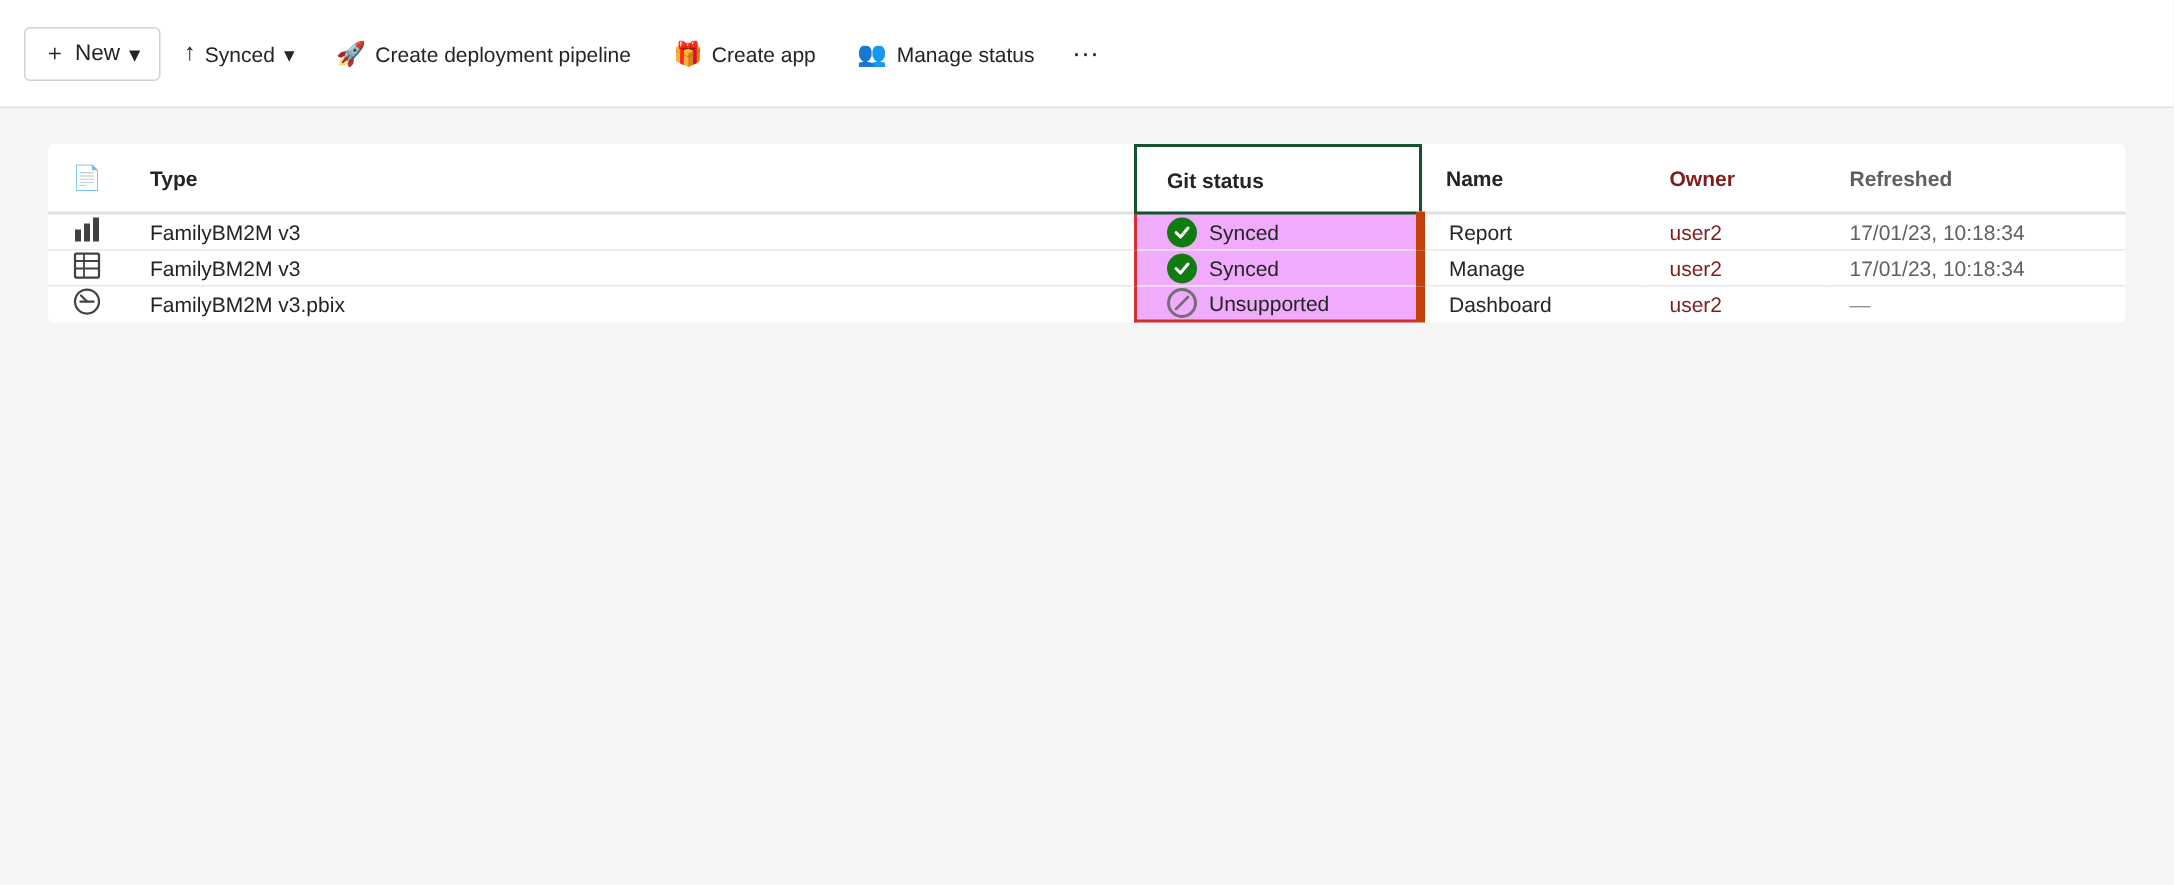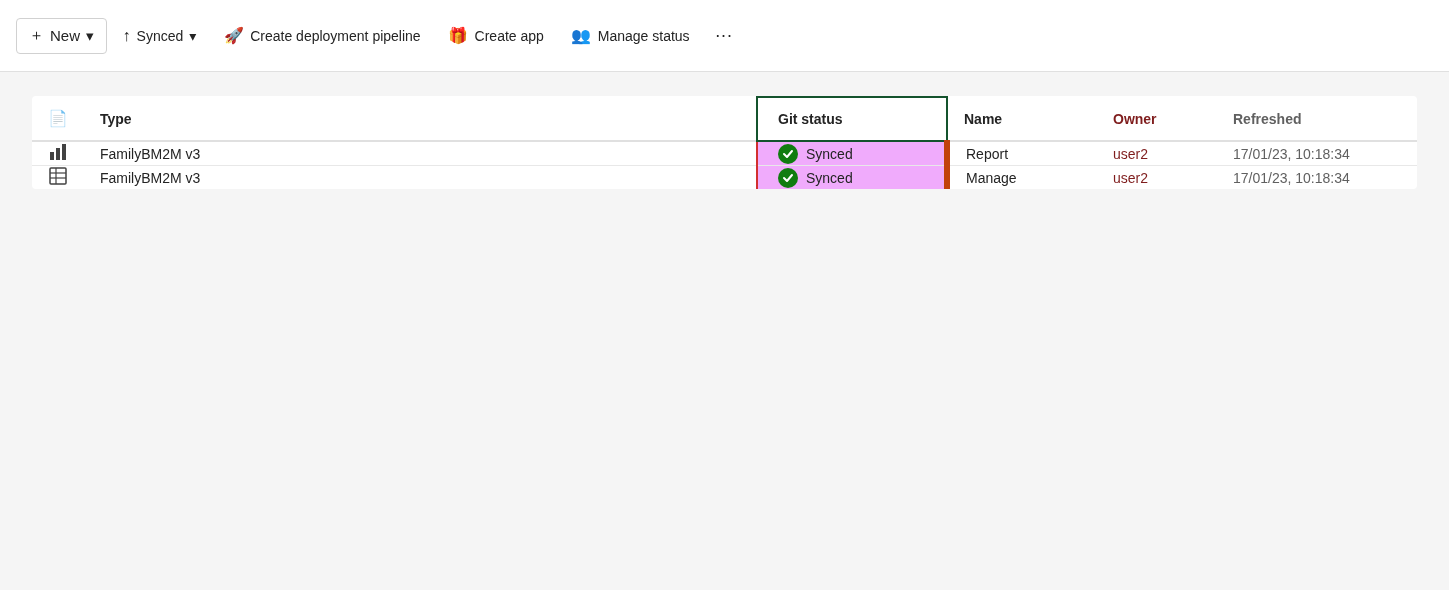--- a/index.html
+++ b/index.html
@@ -310,6 +310,27 @@
             <td class="col-owner">user2</td>
             <td class="col-refreshed">17/01/23, 10:18:34</td>
           </tr>
+          <tr>
+            <td class="col-icon"><svg width="20" height="20" viewBox="0 0 20 20" fill="none" xmlns="http://www.w3.org/2000/svg">
+      <circle cx="10" cy="10" r="8" stroke="#424242" stroke-width="1.5"></circle>
+      <line x1="5" y1="10" x2="15" y2="10" stroke="#424242" stroke-width="1.5"></line>
+      <path d="M10 10 L6 6" stroke="#424242" stroke-width="1.5" stroke-linecap="round"></path>
+    </svg></td>
+            <td class="col-name">FamilyBM2M v3.pbix</td>
+            <td class="col-git git-status-cell" style="border-bottom: 2px solid rgb(211, 47, 47);">
+        <div class="git-status-unsupported">
+          <div class="unsupported-icon">
+            <svg width="12" height="12" viewBox="0 0 12 12" fill="none">
+              <line x1="2" y1="10" x2="10" y2="2" stroke="#707070" stroke-width="1.8" stroke-linecap="round"></line>
+            </svg>
+          </div>
+          <span>Unsupported</span>
+        </div>
+            </td>
+            <td class="col-type">Dashboard</td>
+            <td class="col-owner">user2</td>
+            <td class="col-refreshed"><span class="dash">—</span></td>
+          </tr>
         </tbody>
     </table>
   </div>

